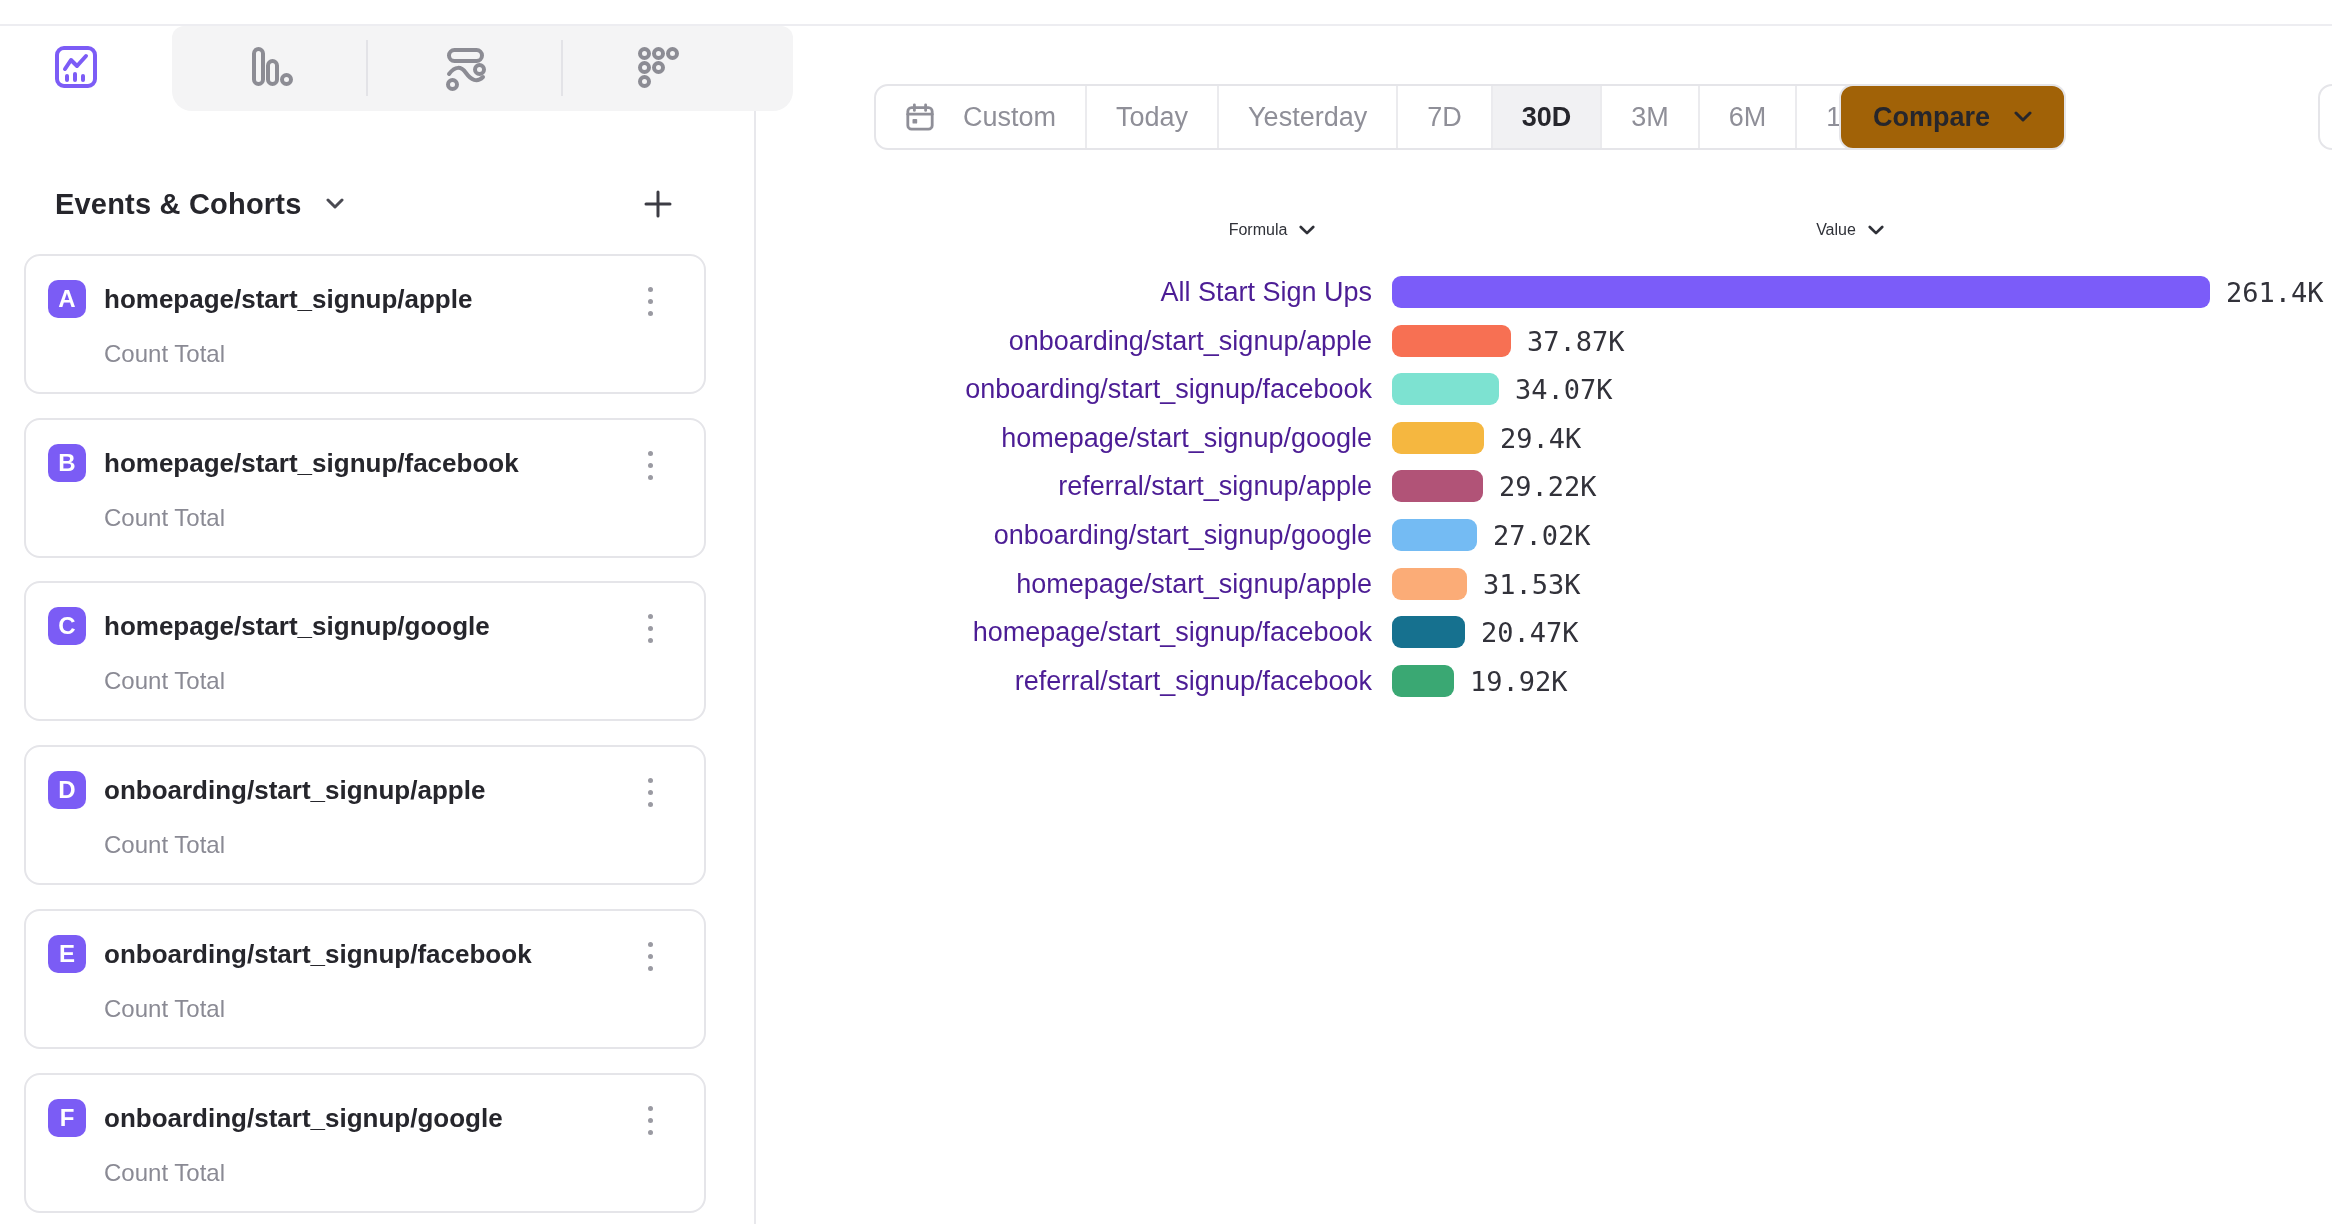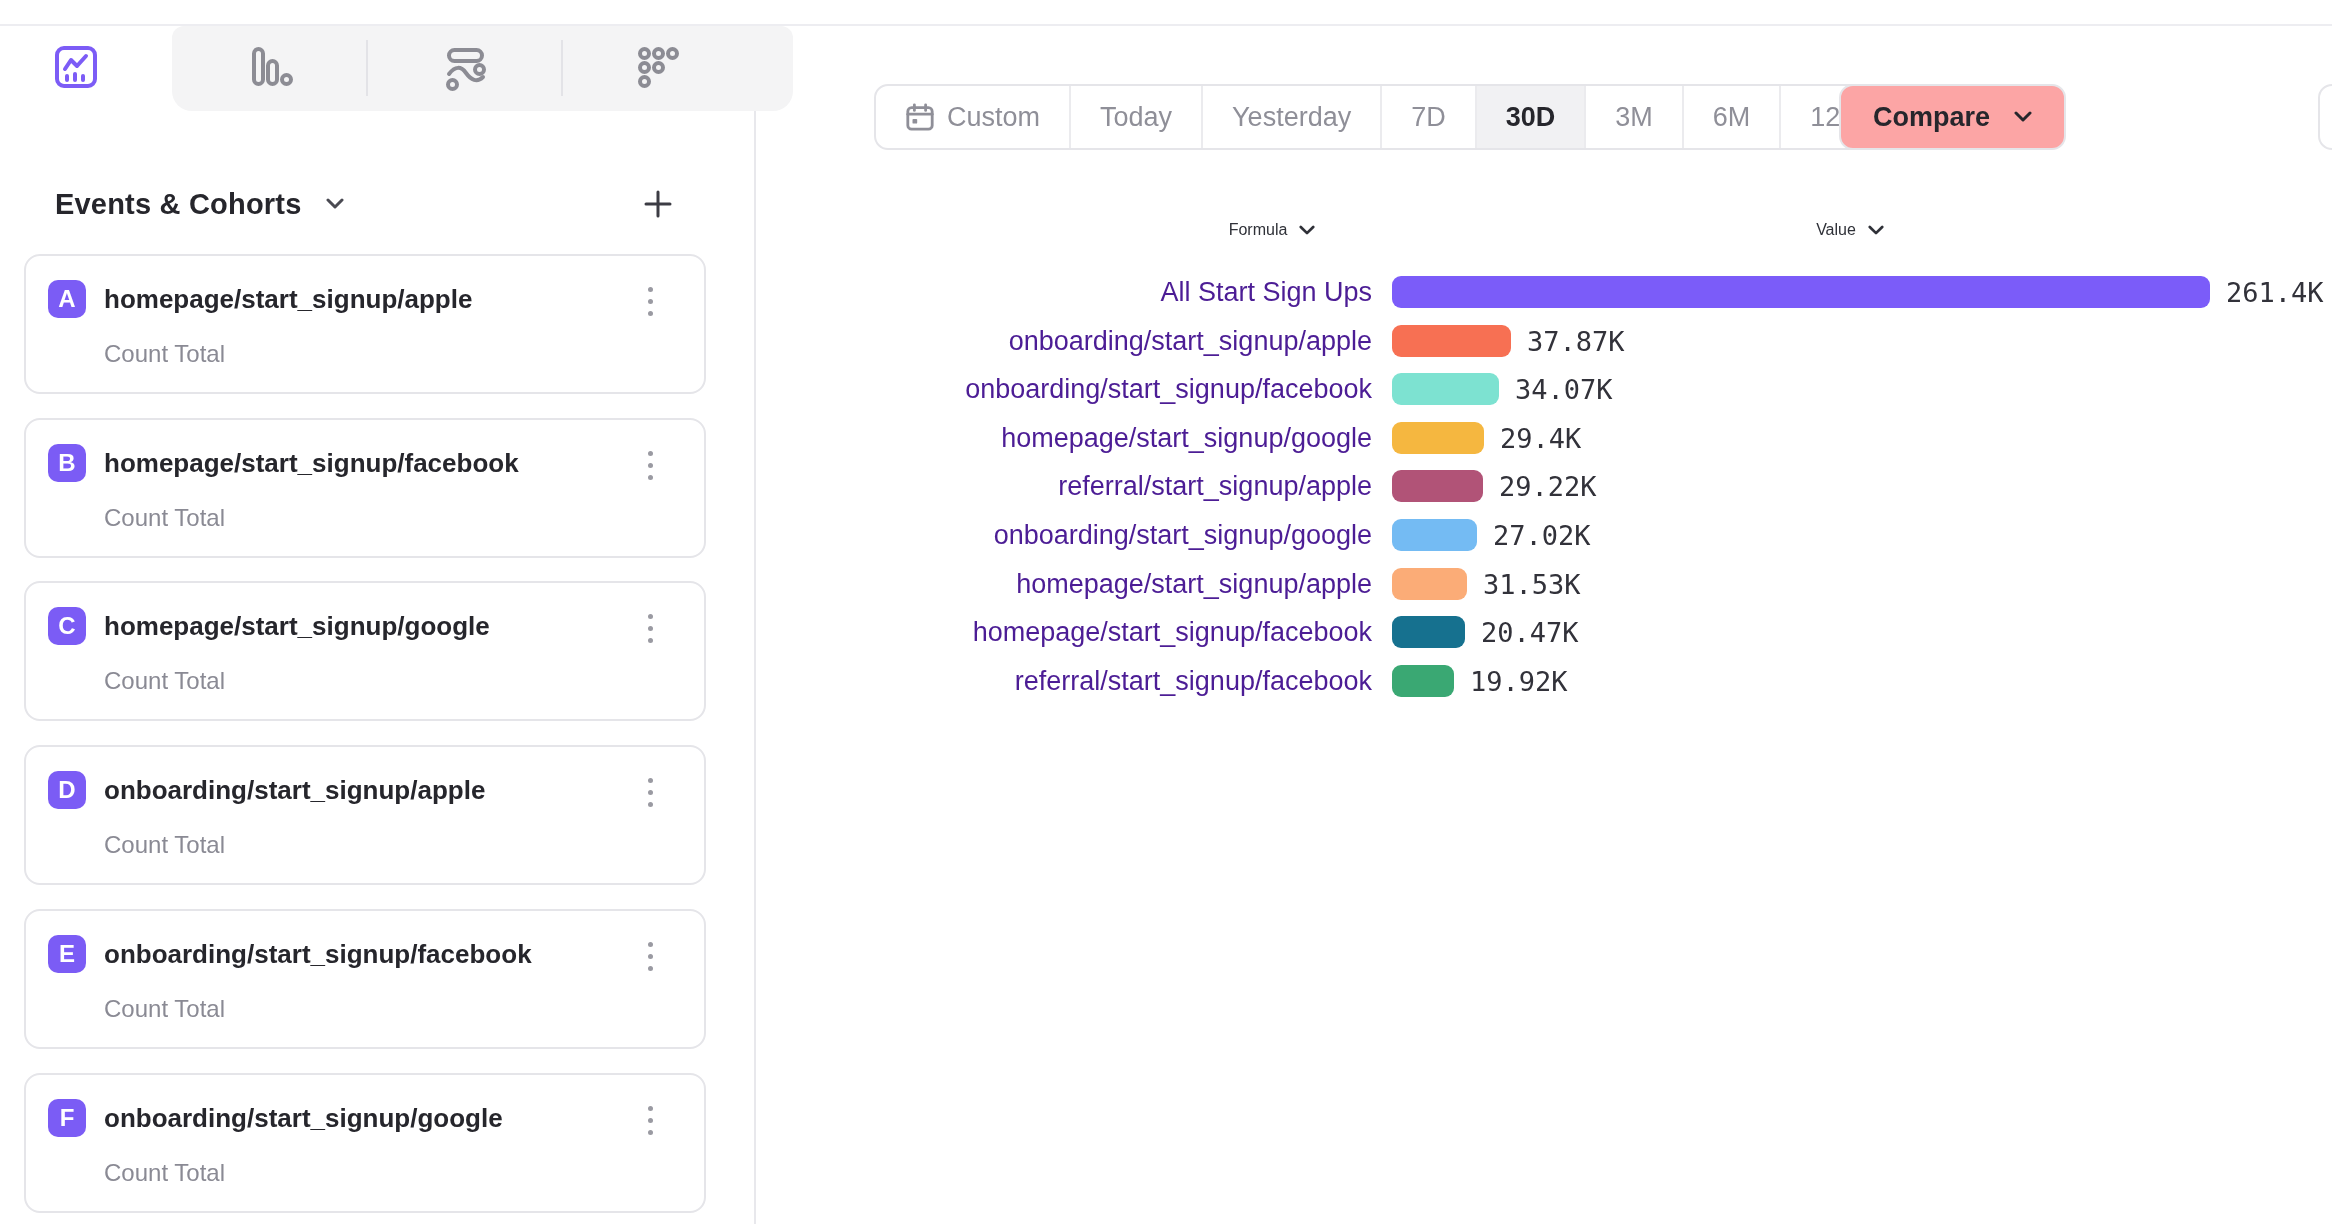--- a/index.html
+++ b/index.html
@@ -30,7 +30,7 @@
   
   .date-control{left:874px;top:84px;height:66px;display:flex;align-items:stretch;background:#fff;
                 border:2px solid #e5e5e9;border-radius:14px;overflow:hidden;box-sizing:border-box;}
-  .seg{display:flex;align-items:center;justify-content:space-between;gap:12px;padding:0 29px;
+  .seg{display:flex;align-items:center;justify-content:space-between;gap:28px;padding:0 29px;
        font-size:27px;color:#8f8f98;border-right:2px solid #ebebee;cursor:pointer;white-space:nowrap;}
   .seg:last-child{border-right:none;}
   .seg.active{background:#f1f1f3;color:#26262c;font-weight:700;}

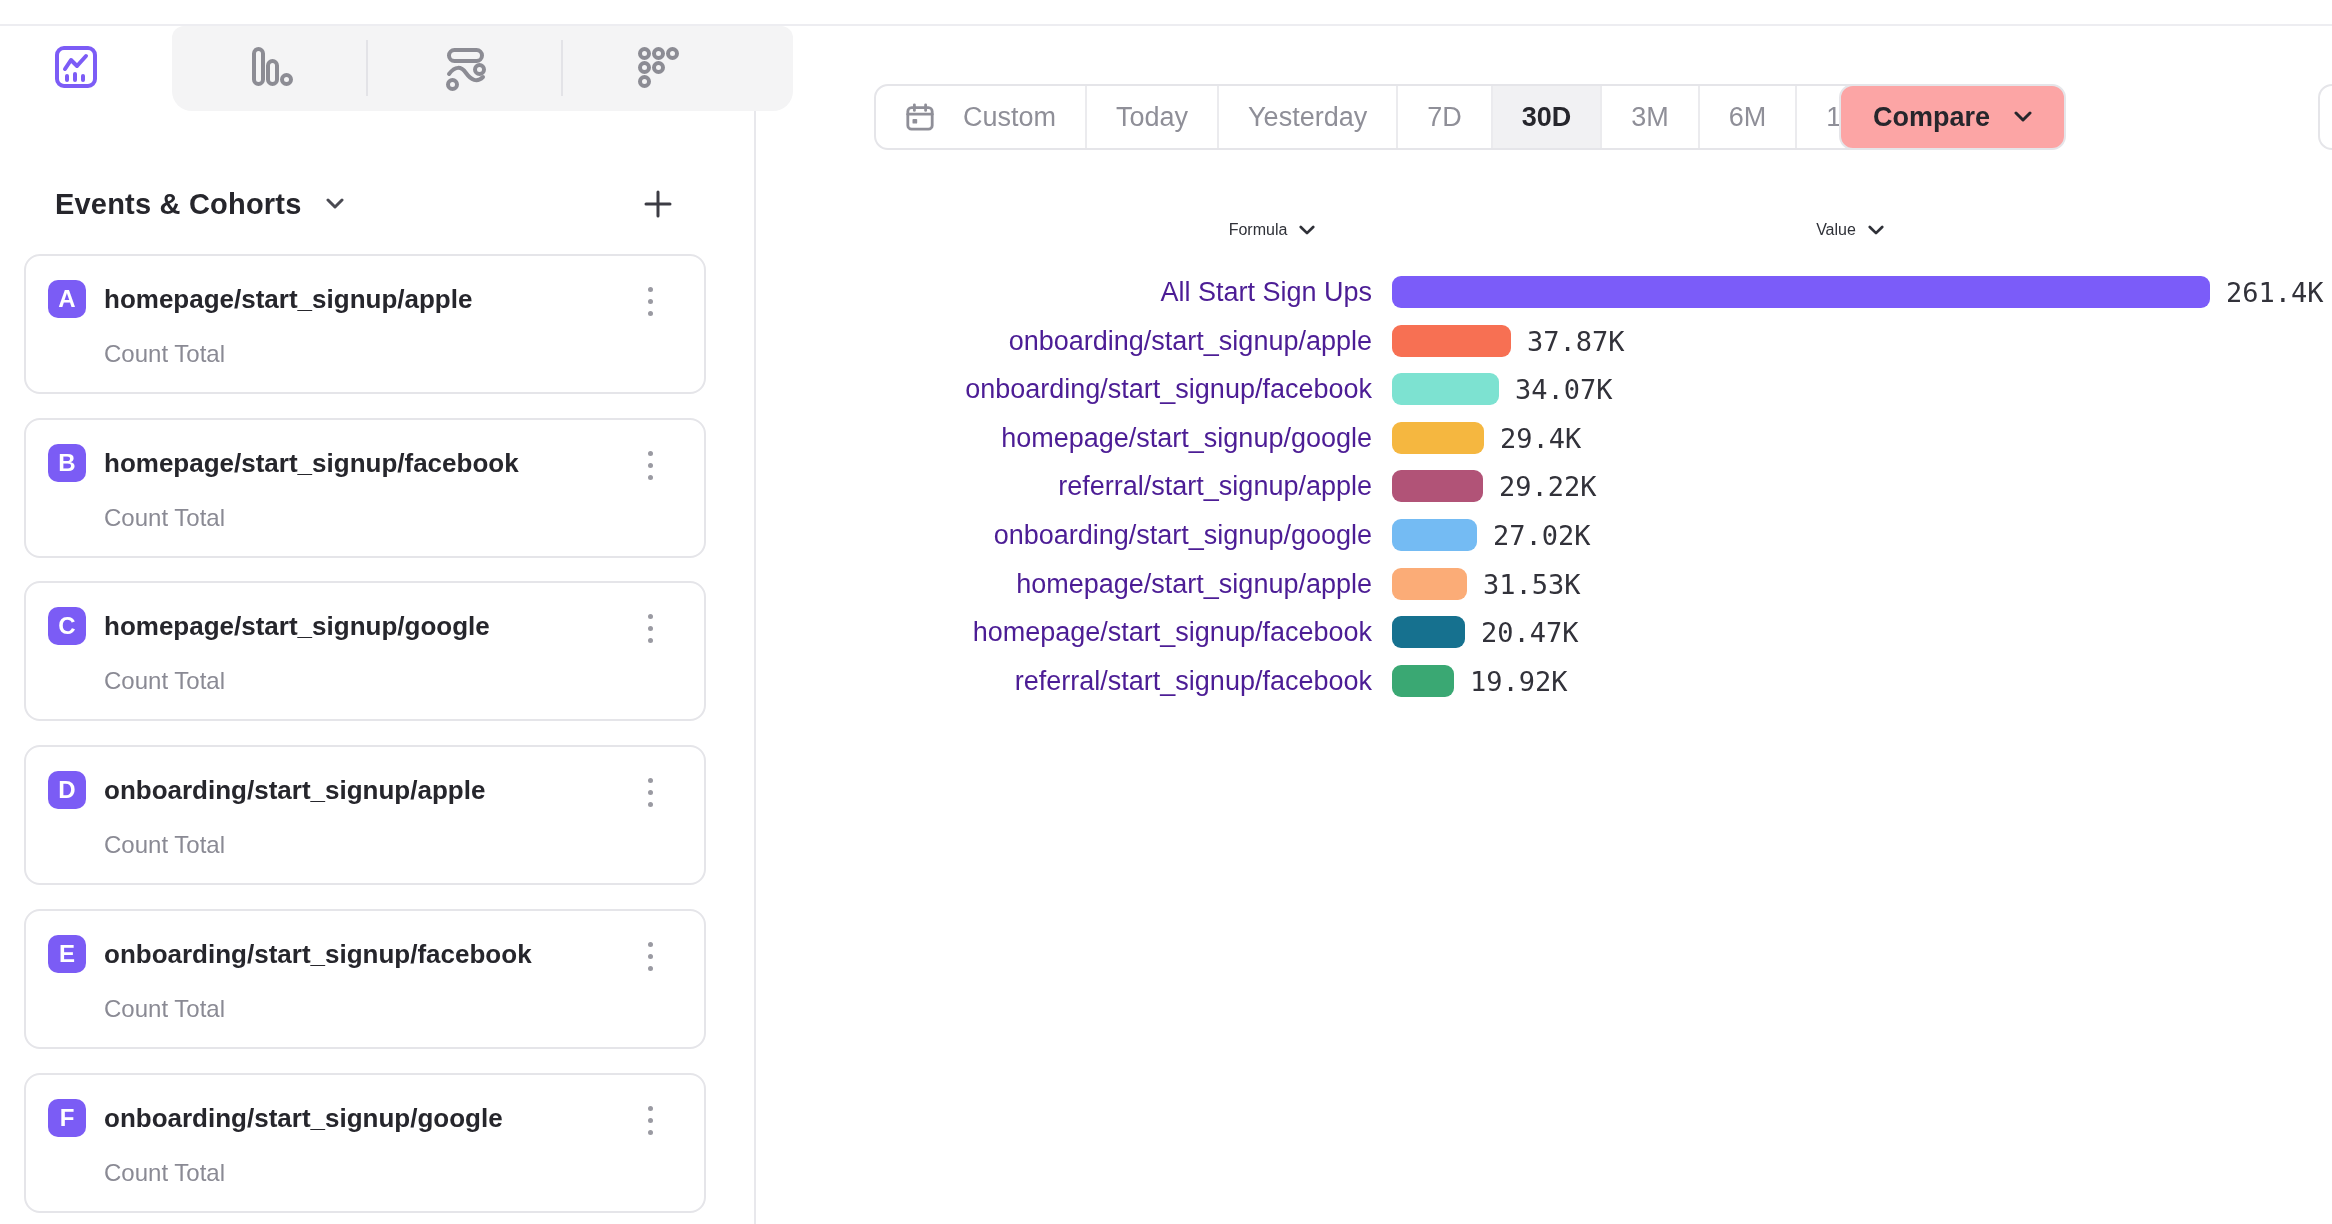--- a/index.html
+++ b/index.html
@@ -35,7 +35,7 @@
   .seg:last-child{border-right:none;}
   .seg.active{background:#f1f1f3;color:#26262c;font-weight:700;}
   .compare-btn{left:1839px;top:84px;height:66px;display:flex;align-items:center;gap:24px;padding:0 32px;
-               background:#fca5a5;border:2px solid #e5e5e9;border-radius:14px;box-sizing:border-box;
+               background:#a16207;border:2px solid #e5e5e9;border-radius:14px;box-sizing:border-box;
                font-size:27px;font-weight:700;color:#26262c;cursor:pointer;}
   .cutoff-pill{left:2318px;top:84px;width:44px;height:66px;background:#fff;border:2px solid #e5e5e9;
                border-radius:14px;box-sizing:border-box;}

